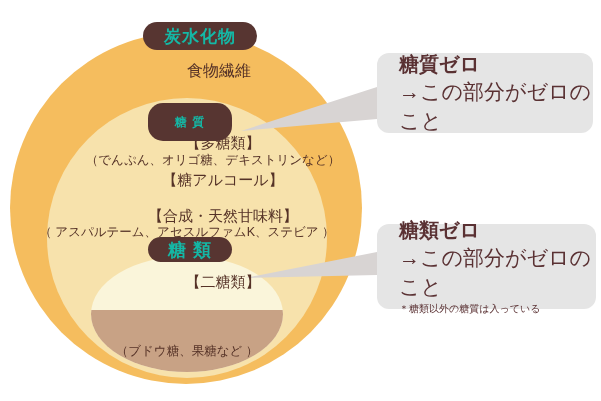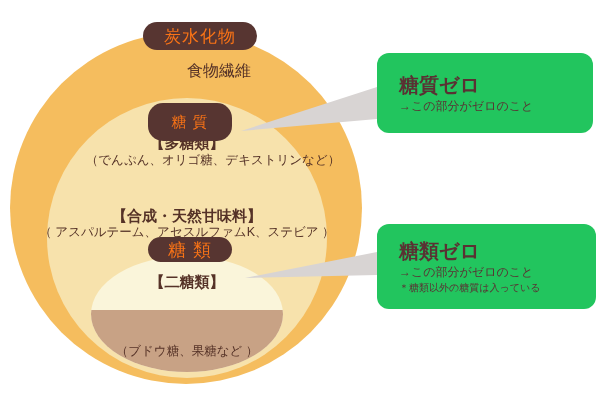--- a/index.html
+++ b/index.html
@@ -14,7 +14,7 @@
   #mono-segment{position:absolute;left:0;top:54px;width:100%;height:62px;background:#c8a285;}
 
   .badge{
-    position:absolute;background:#573531;color:#f97316;font-weight:normal;
+    position:absolute;background:#573531;color:#14b8a6;font-weight:bold;
     display:flex;align-items:center;justify-content:center;border-radius:15px;
     letter-spacing:1px;z-index:6;
   }

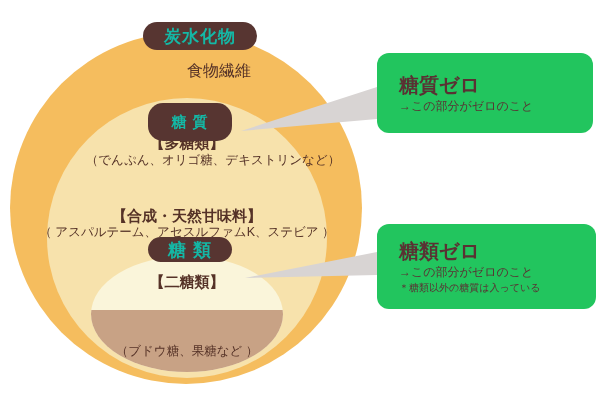--- a/index.html
+++ b/index.html
@@ -35,7 +35,7 @@
   #tails{position:absolute;left:0;top:0;z-index:4;}
 
   .callout{
-    position:absolute;background:#22c55e;border-radius:12px;color:#5a3133;
+    position:absolute;background:#e5e5e5;border-radius:12px;color:#5a3133;
     display:flex;flex-direction:column;justify-content:center;
     padding-left:22px;box-sizing:border-box;z-index:5;
   }

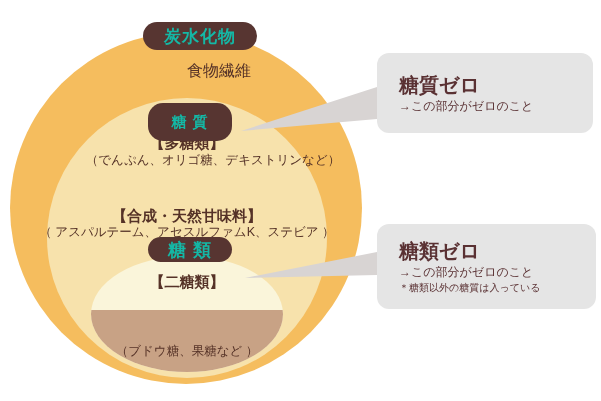--- a/index.html
+++ b/index.html
@@ -42,7 +42,7 @@
   #callout-sugar-zero{left:377px;top:53px;width:216px;height:80px;}
   #callout-sugarclass-zero{left:377px;top:217px;width:219px;height:85px;margin-top:7px;}
   .callout-title{font-size:20px;font-weight:bold;line-height:1.3;}
-  .callout-arrow{font-size:12px;line-height:1.4;}
+  .callout-arrow{font-size:21px;line-height:1.4;}
   .callout-note{font-size:10px;line-height:1.5;}
 </style>
 </head>

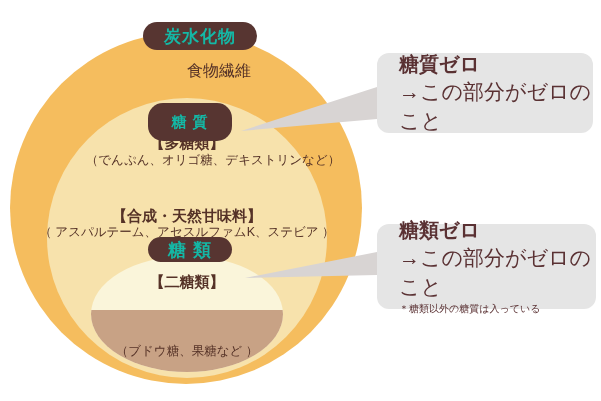--- a/index.html
+++ b/index.html
@@ -19,7 +19,7 @@
     letter-spacing:1px;z-index:6;
   }
   #carb-badge{left:143px;top:22px;width:114px;height:28px;font-size:17px;}
-  #sugar-badge{left:148px;top:103px;width:84px;height:38px;font-size:15px;}
+  #sugar-badge{left:148px;top:103px;width:84px;height:38px;font-size:12px;}
   #sugarclass-badge{left:148px;top:237px;width:84px;height:25px;font-size:18px;}
 
   .dline{position:absolute;left:0;width:374px;text-align:center;color:#553227;z-index:5;}

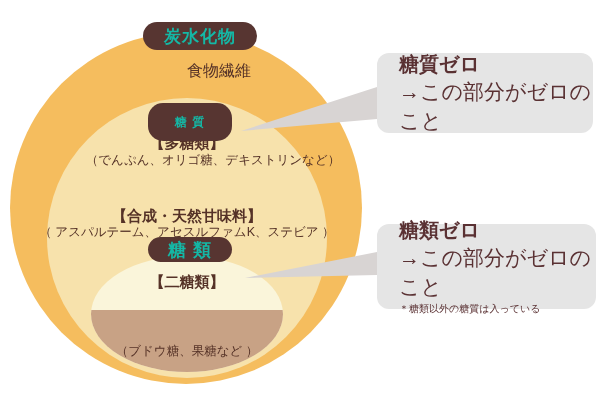--- a/index.html
+++ b/index.html
@@ -23,7 +23,7 @@
   #sugarclass-badge{left:148px;top:237px;width:84px;height:25px;font-size:18px;}
 
   .dline{position:absolute;left:0;width:374px;text-align:center;color:#553227;z-index:5;}
-  .heading{font-size:15px;font-weight:bold;}
+  .heading{font-size:15px;font-weight:normal;padding-left:36px;}
   .items{font-size:12.5px;}
   #fiber-label{top:61px;font-size:16px;padding-left:32px;}
   #poly-heading{top:134px;} #poly-items{top:152px;padding-left:26px;}

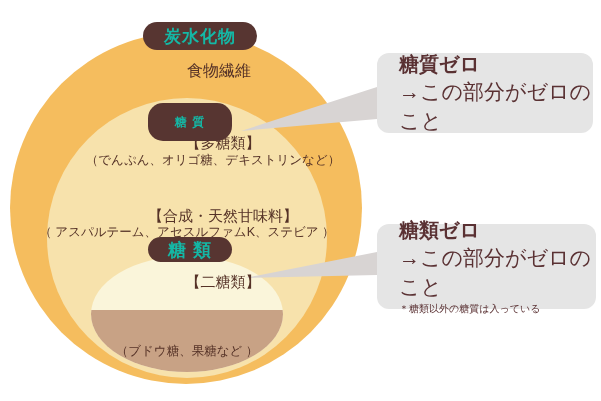--- a/index.html
+++ b/index.html
@@ -70,6 +70,7 @@
   <div id="poly-heading" class="dline heading">【多糖類】</div>
   <div id="poly-items" class="dline items">（でんぷん、オリゴ糖、デキストリンなど）</div>
 
+  <div id="alcohol-heading" class="dline heading">【糖アルコール】</div>
 
   <div id="sweetener-heading" class="dline heading">【合成・天然甘味料】</div>
   <div id="sweetener-items" class="dline items">（ アスパルテーム、アセスルファムK、ステビア ）</div>

